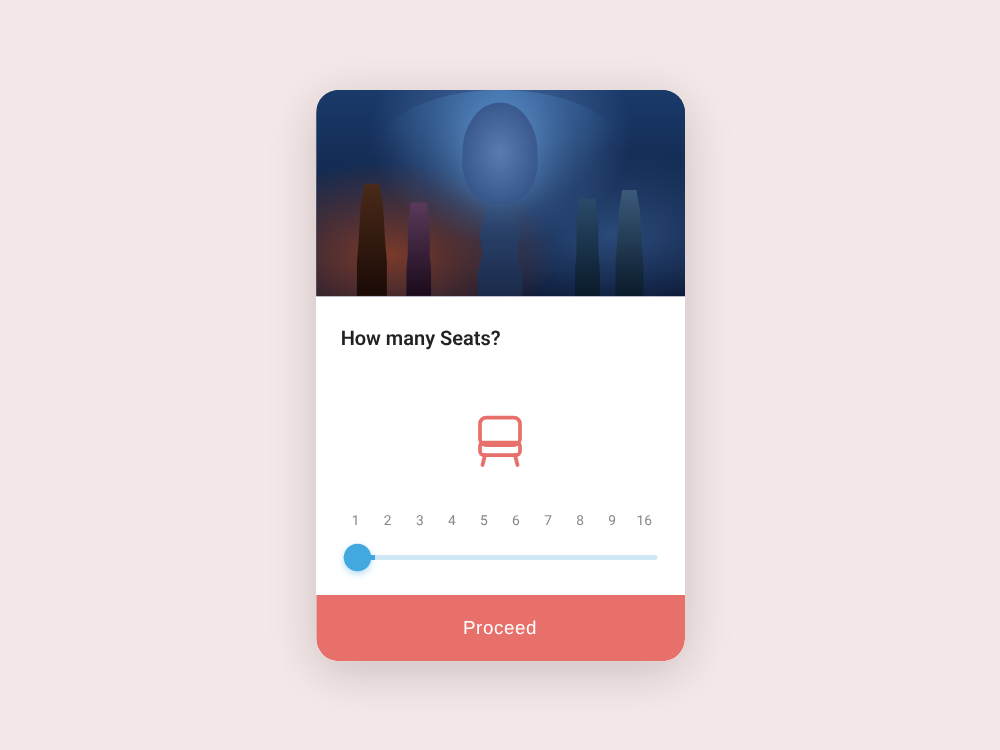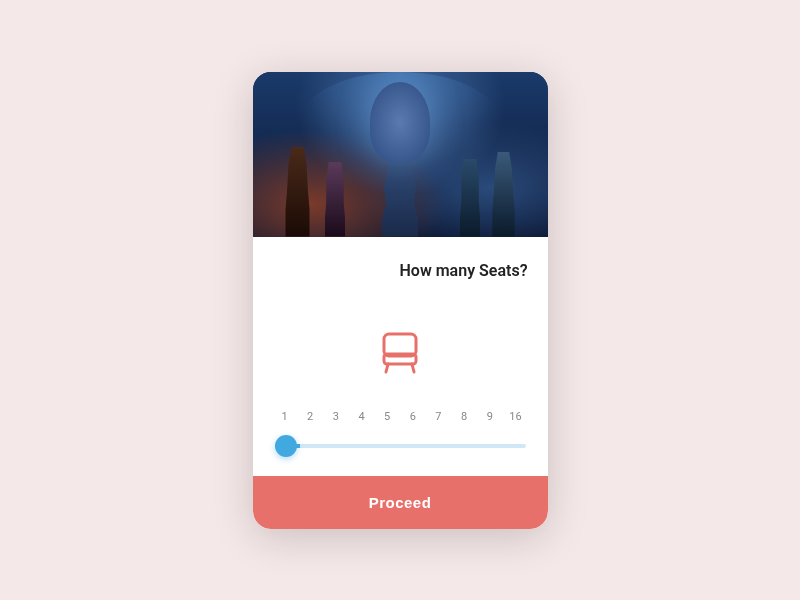--- a/index.html
+++ b/index.html
@@ -115,7 +115,7 @@
       padding: 24px 20px 0 20px;
       display: flex;
       flex-direction: column;
-      align-items: flex-end;
+      align-items: flex-start;
       background: #fff;
     }
 

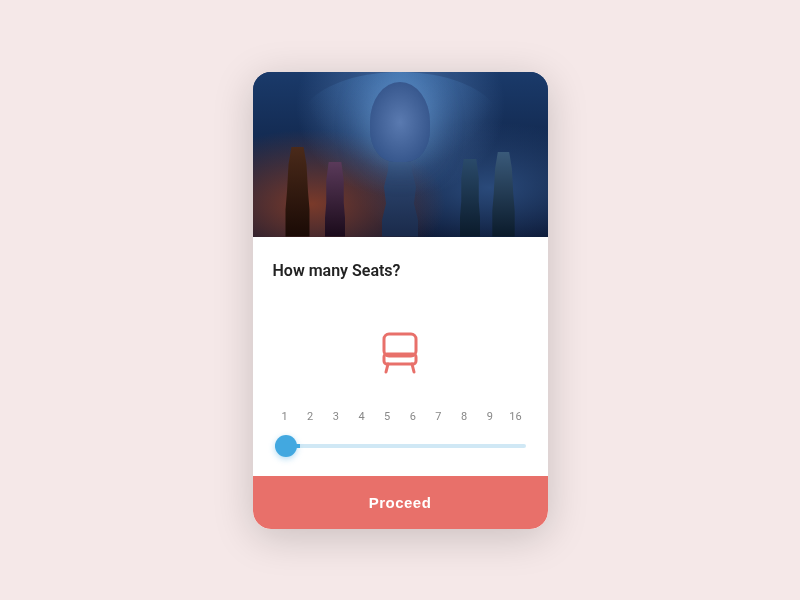--- a/index.html
+++ b/index.html
@@ -201,7 +201,7 @@
       background: #e8706a;
       color: #fff;
       font-size: 15px;
-      font-weight: 700;
+      font-weight: 400;
       border: none;
       cursor: pointer;
       letter-spacing: 0.5px;

